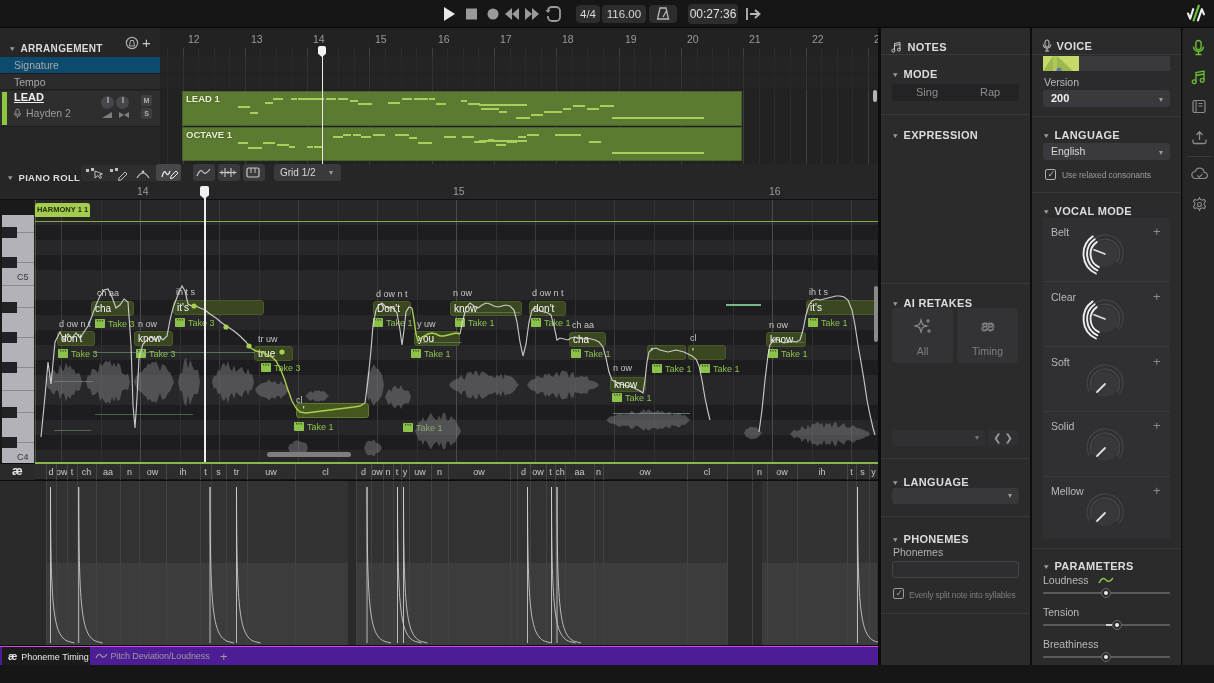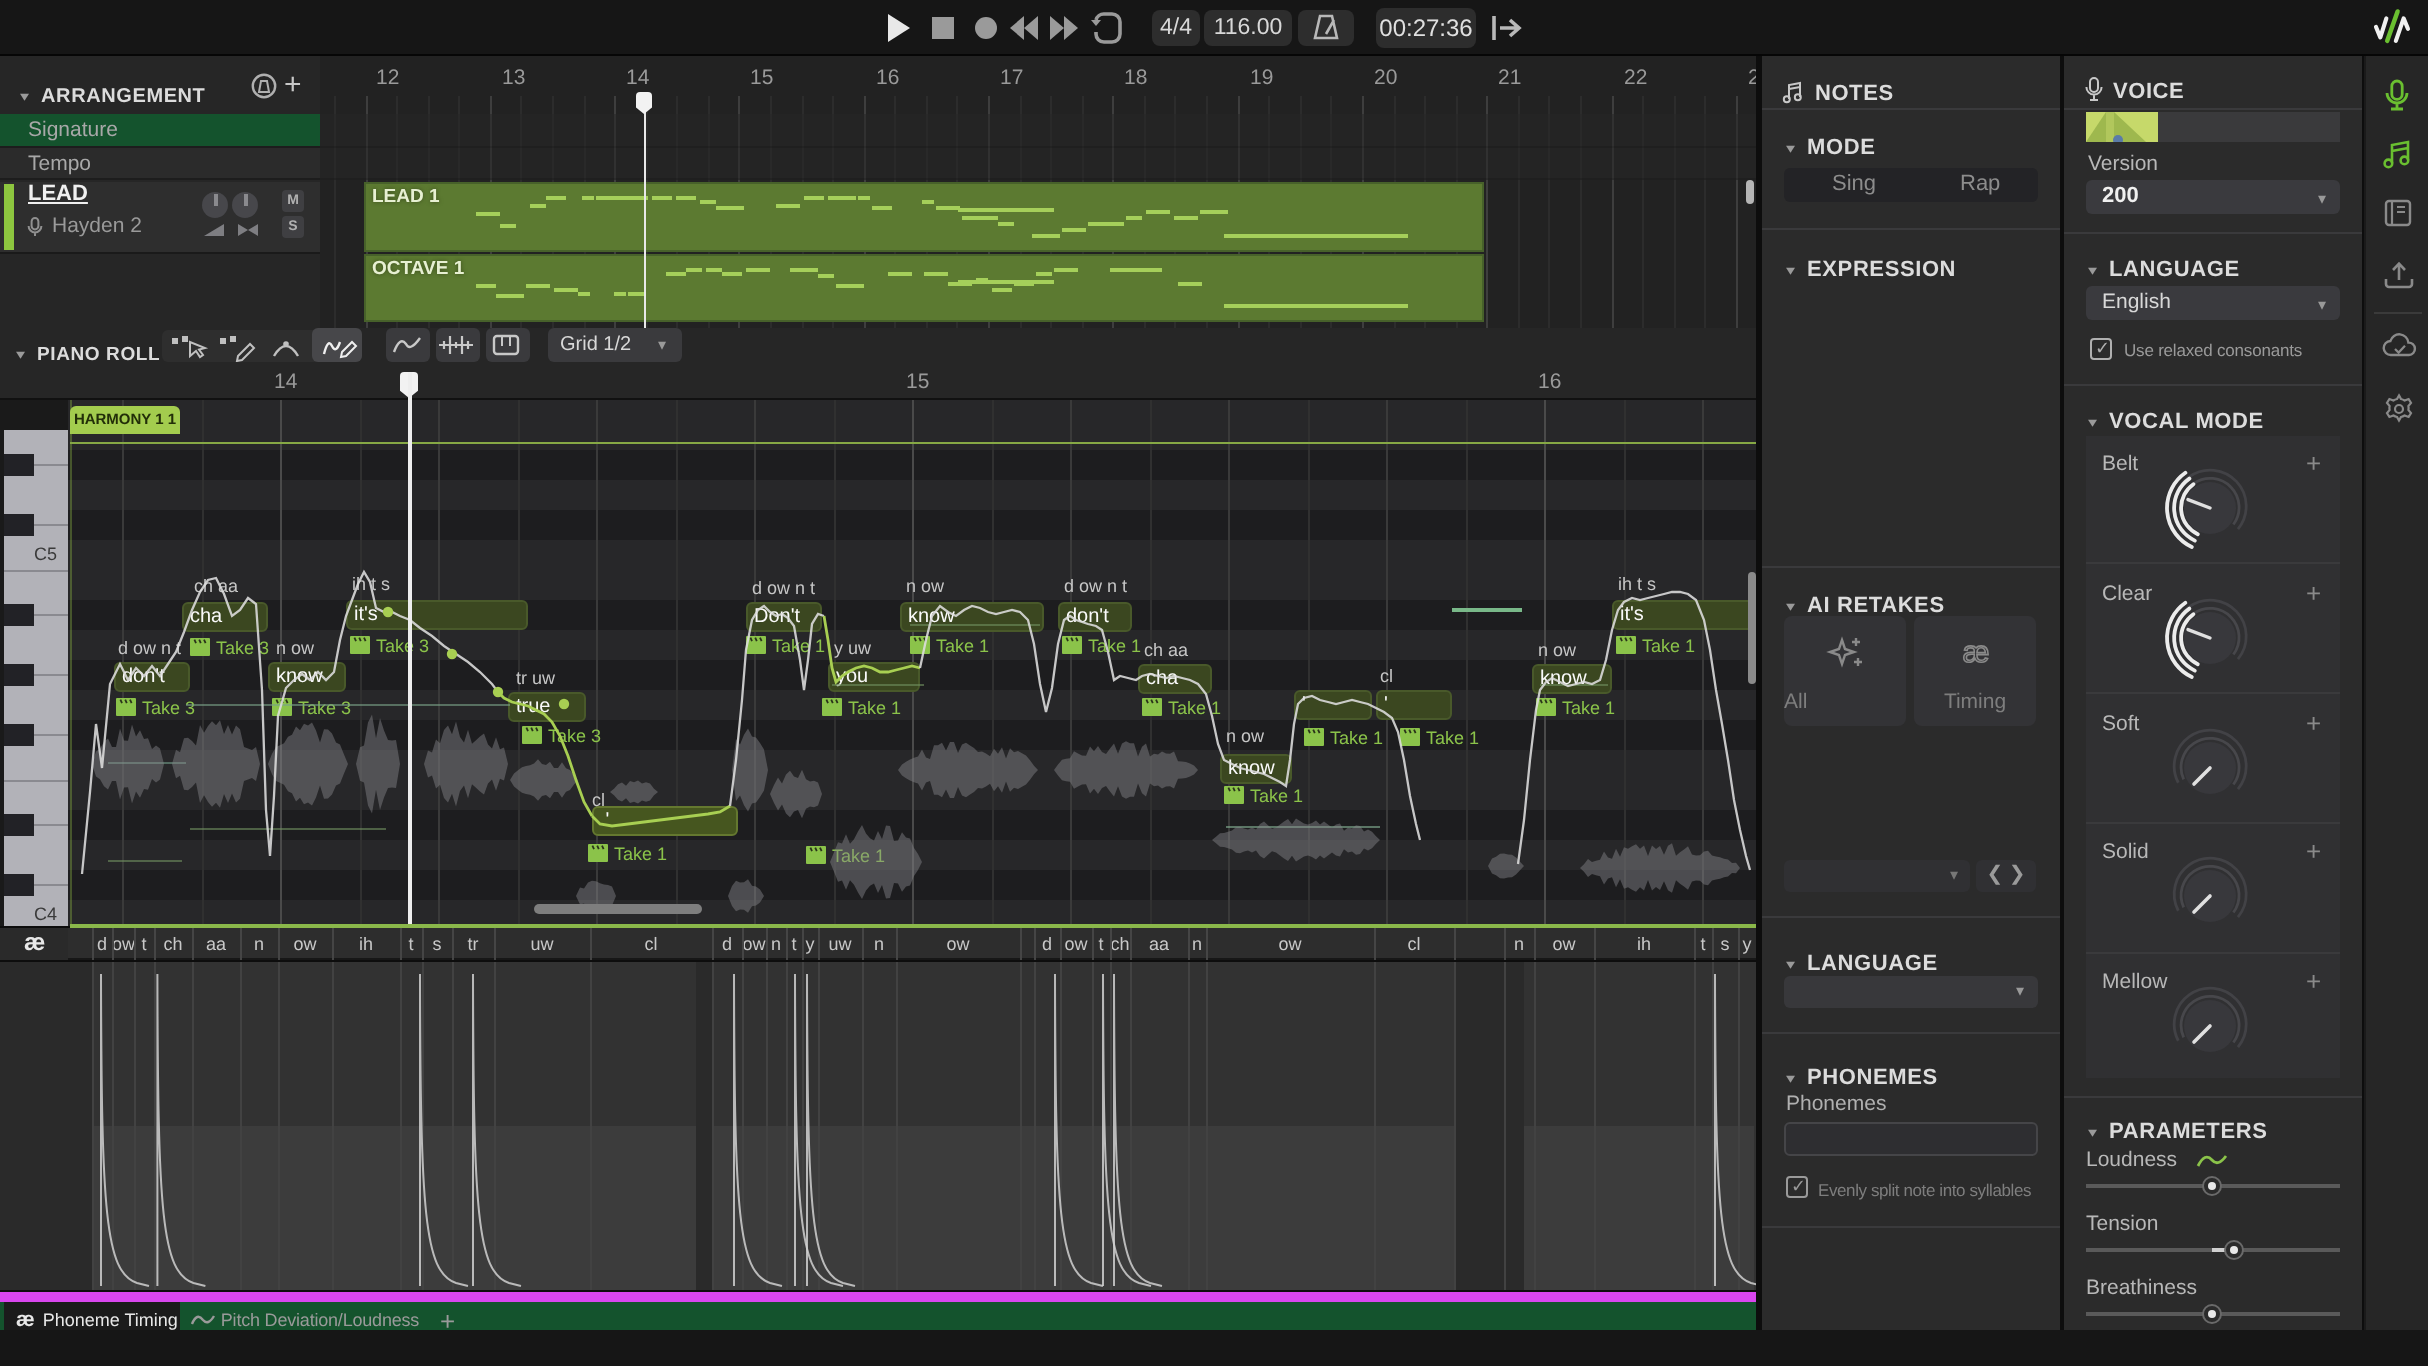--- a/index.html
+++ b/index.html
@@ -104,7 +104,7 @@
         <path d="M5.5 4.5 h3 l1 5.5 h-5 Z" stroke="#b0b0b0" stroke-width="1" fill="none"></path>
       </svg>
       <div class="abs" style="left:142px;top:6px;color:#c8c8c8;font-size:15px;">+</div>
-      <div class="abs" style="left:0;top:29px;width:160px;height:17px;background:#14532d;border-bottom:1px solid #1d1d1d;color:#a8a8a8;font-size:10.5px;line-height:17px;"><span style="margin-left:14px;">Signature</span></div>
+      <div class="abs" style="left:0;top:29px;width:160px;height:17px;background:#0c4a6e;border-bottom:1px solid #1d1d1d;color:#a8a8a8;font-size:10.5px;line-height:17px;"><span style="margin-left:14px;">Signature</span></div>
       <div class="abs" style="left:0;top:46px;width:160px;height:16px;background:#2b2b2b;border-bottom:1px solid #1d1d1d;color:#a8a8a8;font-size:10.5px;line-height:16px;"><span style="margin-left:14px;">Tempo</span></div>
       <div class="abs" style="left:160px;top:29px;width:718px;height:17px;background:#272727;border-bottom:1px solid #1d1d1d;opacity:.55;"></div>
       <div class="abs" style="left:160px;top:46px;width:718px;height:16px;background:#272727;border-bottom:1px solid #1d1d1d;opacity:.55;"></div>

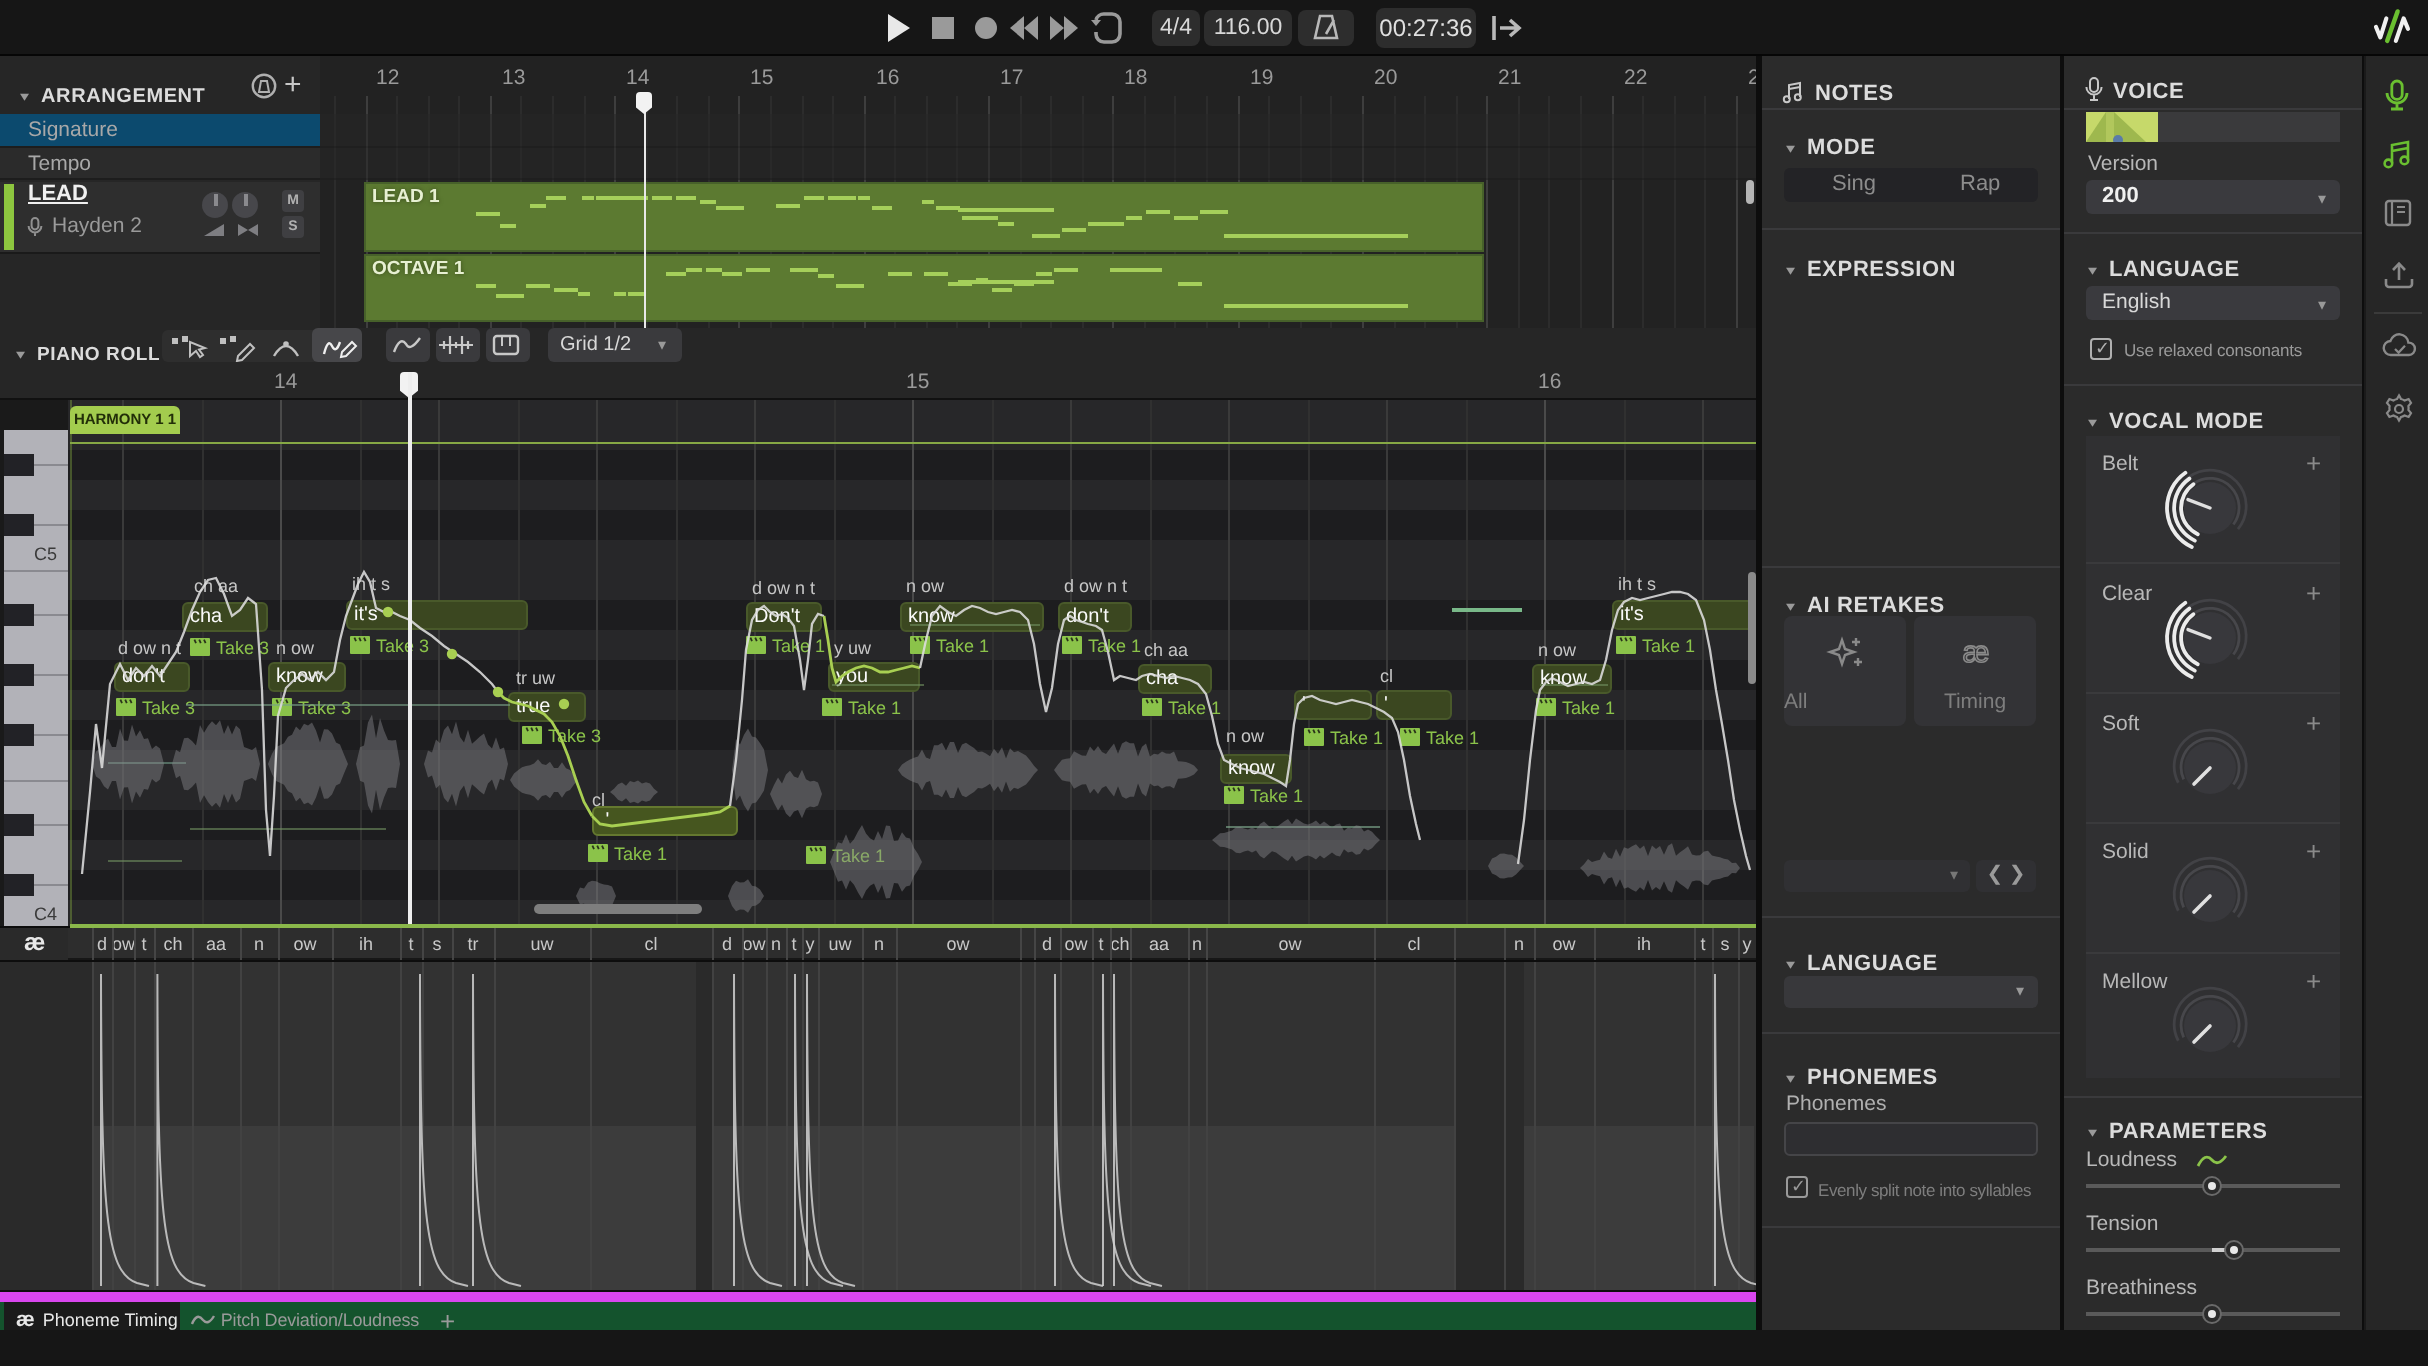--- a/index.html
+++ b/index.html
@@ -608,7 +608,7 @@
             <path d="M9 4 L10.5 8.5 L15 10 L10.5 11.5 L9 16 L7.5 11.5 L3 10 L7.5 8.5 Z"></path>
             <path d="M16 3 V7 M14 5 H18 M17 13 V17 M15 15 H19"></path>
           </svg></div>
-        <div class="abs" style="left:0;bottom:6px;width:61px;text-align:left;color:#7e7e7e;font-size:10.5px;">All</div>
+        <div class="abs" style="left:0;bottom:6px;width:61px;text-align:center;color:#7e7e7e;font-size:10.5px;">All</div>
       </div>
       <div class="abs" style="left:76px;top:280px;width:61px;height:55px;background:#333336;border-radius:4px;">
         <div class="abs" style="left:0;top:8px;width:61px;height:24px;text-align:center;"><svg width="24" height="20" viewBox="0 0 24 20">

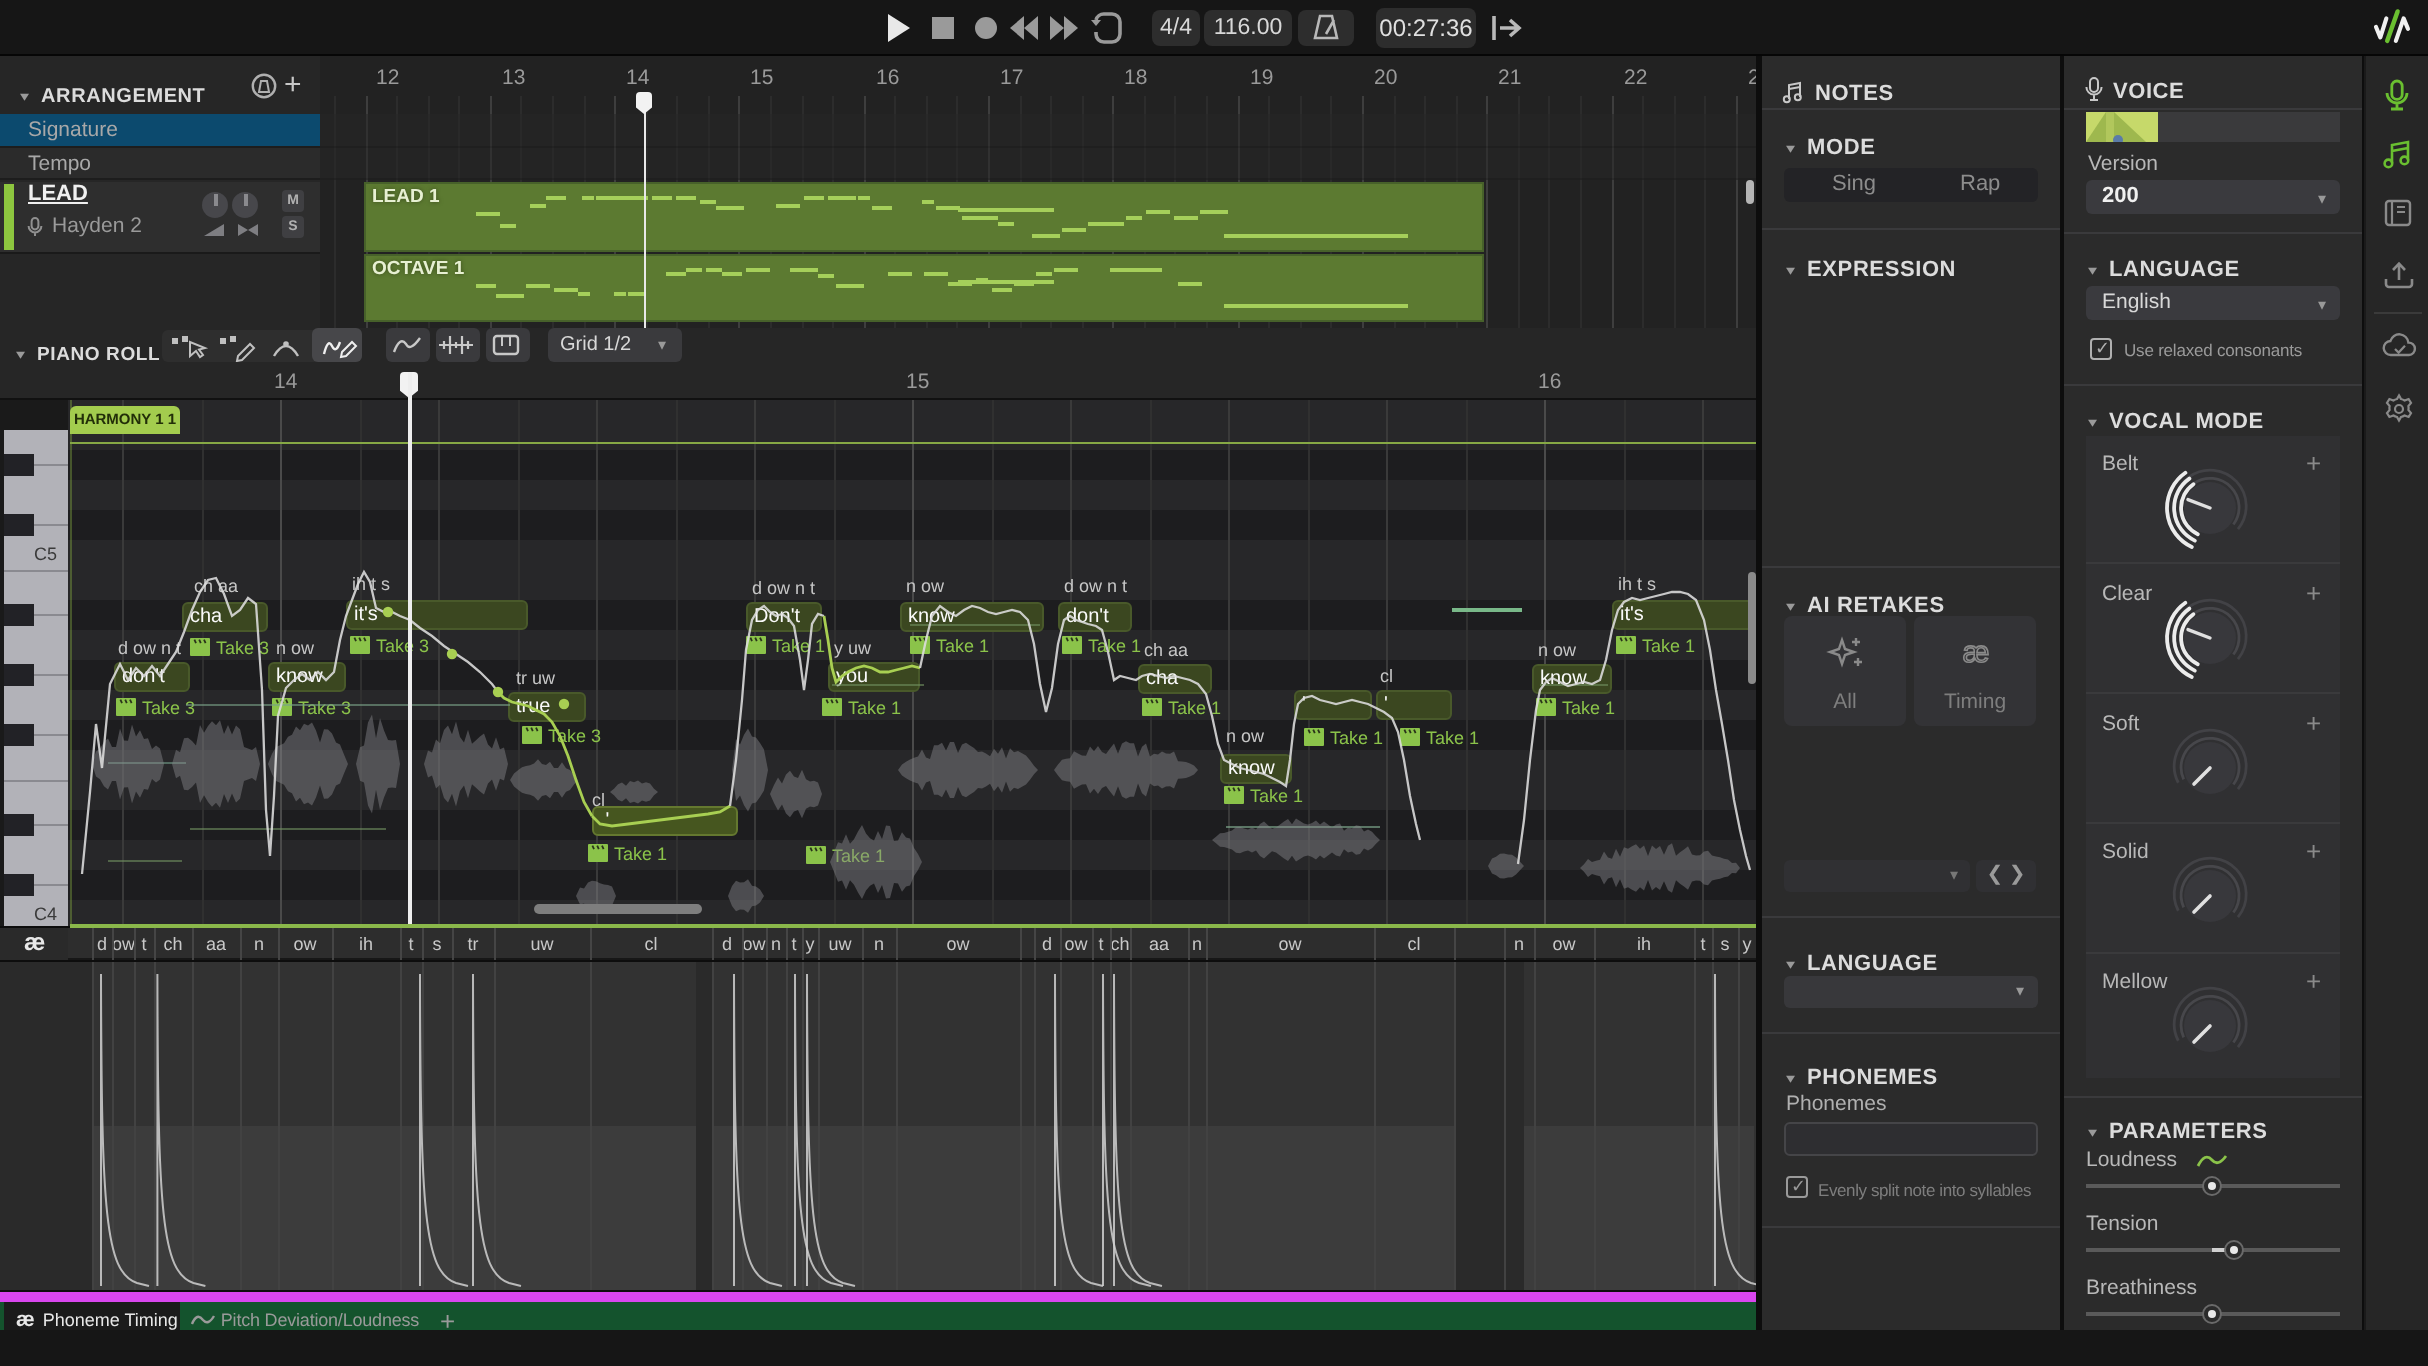--- a/index.html
+++ b/index.html
@@ -579,7 +579,7 @@
         <path d="M857.5,162 L857.5,6 C 857.8,125 859.5,155 875.5,160.5 L881.5,162" stroke="#d0d0d0" stroke-width="1" opacity="0.85"></path>
       </svg>
     </div>
-    <div class="abs" style="left:0;top:646px;width:878px;height:19px;background:#14532d;border-top:5px solid #d946ef;">
+    <div class="abs" style="left:0;top:646px;width:878px;height:19px;background:#4c1d95;border-top:1px solid #d946ef;">
       <div class="abs" style="left:2px;top:0;width:88px;height:19px;background:#1b1b1b;color:#e8e8e8;font-size:10.5px;line-height:19px;"><span style="margin-left:6px;font-weight:bold;">æ</span><span style="margin-left:4px;font-size:9px;">Phoneme Timing</span></div>
       <div class="abs" style="left:95px;top:0;height:19px;color:#9a9a9a;font-size:10.5px;line-height:19px;font-size:9px;letter-spacing:-0.1px;"><svg width="13" height="8" viewBox="0 0 13 8" style="vertical-align:-1px;">
           <path d="M1 6 Q3.5 0 6.5 4 Q9 7 12 2" stroke="#9a9a9a" fill="none" stroke-width="1.2"></path>

